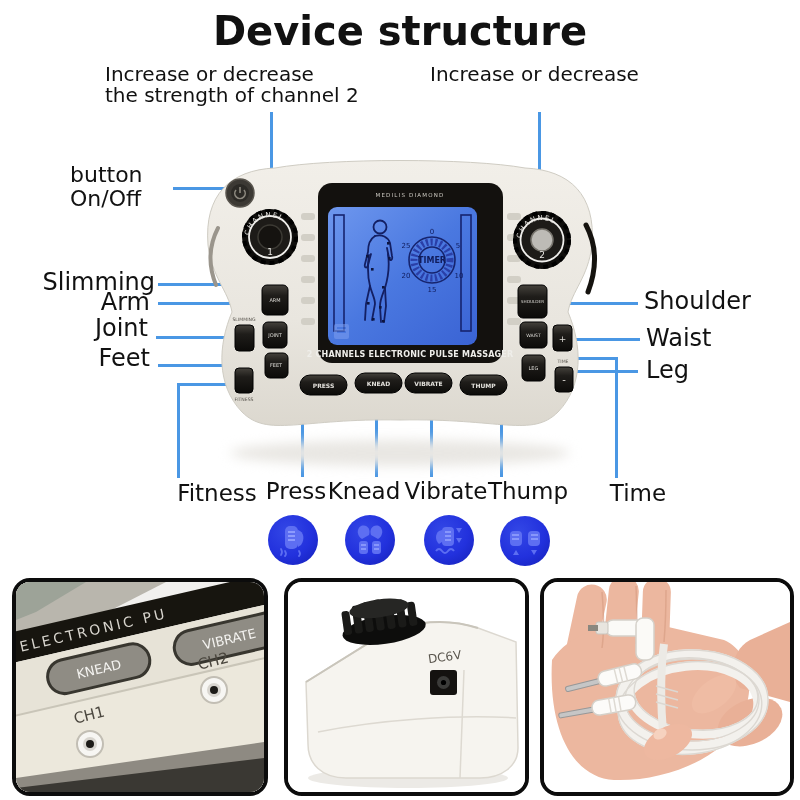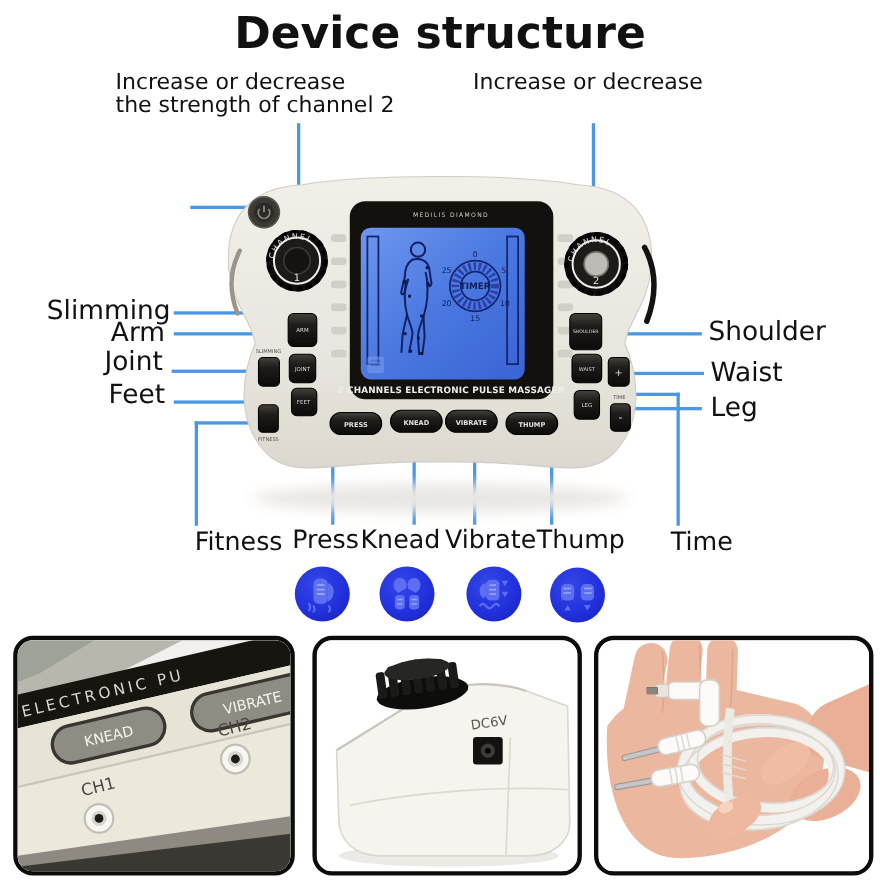--- a/index.html
+++ b/index.html
@@ -34,6 +34,10 @@
   <div class="abs ann ann2" style="left:430px;top:64px;width:300px;">
     <div>Increase or decrease</div>
   </div>
+  <div class="abs ann ann2" style="left:70px;top:163px;width:110px;font-size:22px;line-height:24px;">
+    <div>button</div>
+    <div>On/Off</div>
+  </div>
 
   <div class="abs ann lbl" style="left:0;top:269px;width:155px;text-align:right;">Slimming</div>
   <div class="abs ann lbl" style="left:0;top:289px;width:150px;text-align:right;">Arm</div>

